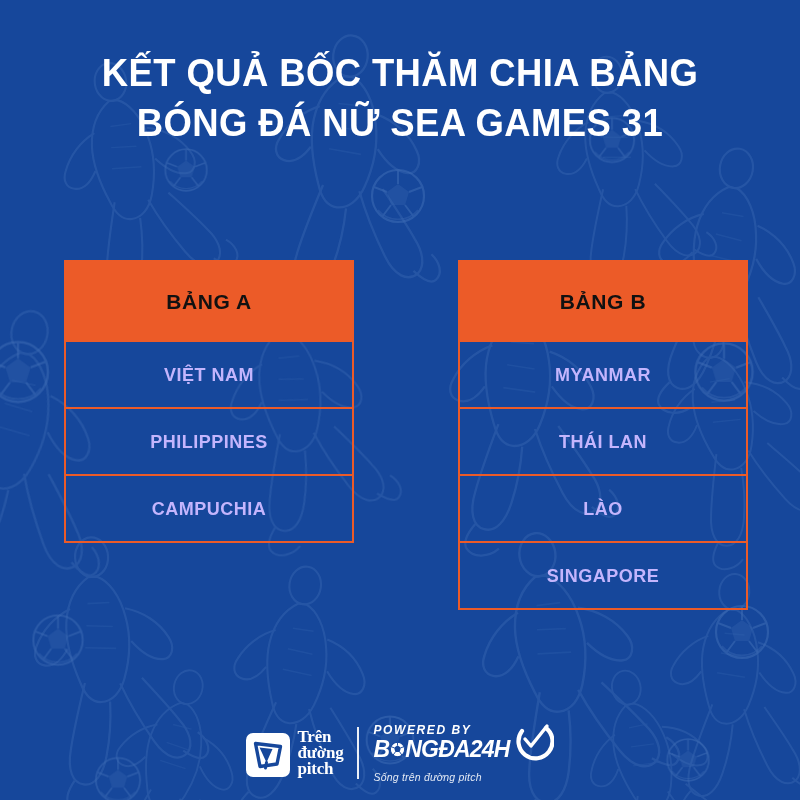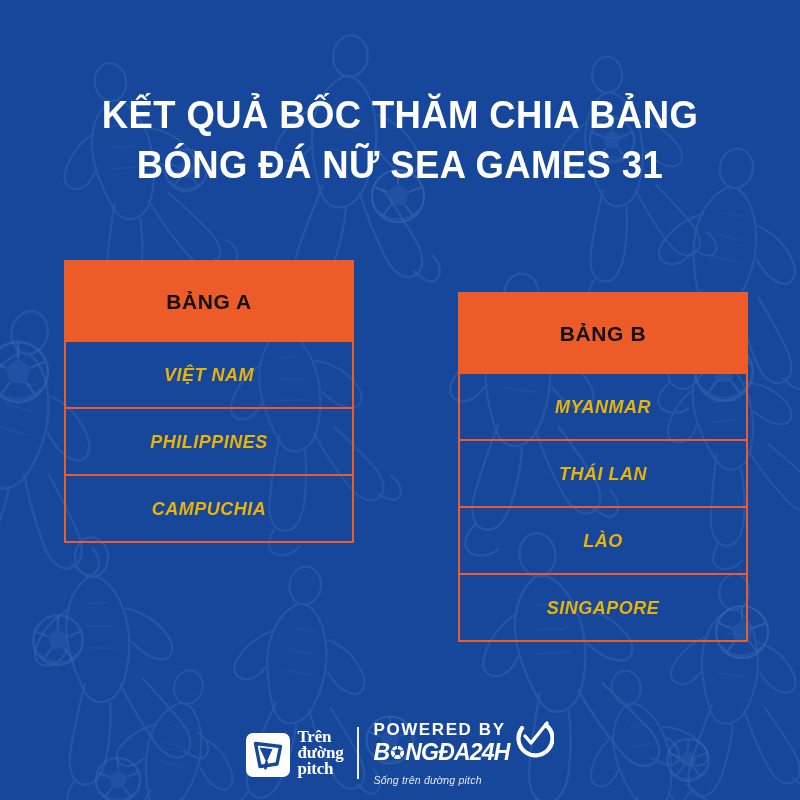--- a/index.html
+++ b/index.html
@@ -41,7 +41,6 @@
     width: 800px;
     text-align: center;
     z-index: 5;
-    margin-top: 42px;
   }
   .title-line {
     display: block;

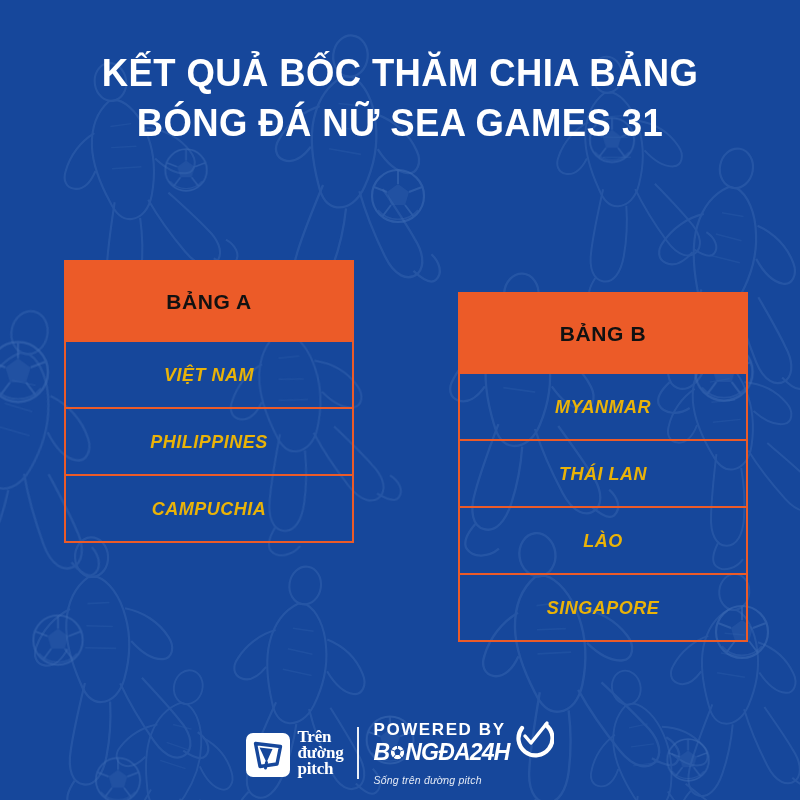--- a/index.html
+++ b/index.html
@@ -65,7 +65,7 @@
     background: transparent;
   }
   #table-a { left: 64px; }
-  #table-b { left: 458px; margin-top: 32px; }
+  #table-b { left: 458px; }
 
   .group-header {
     height: 78px;

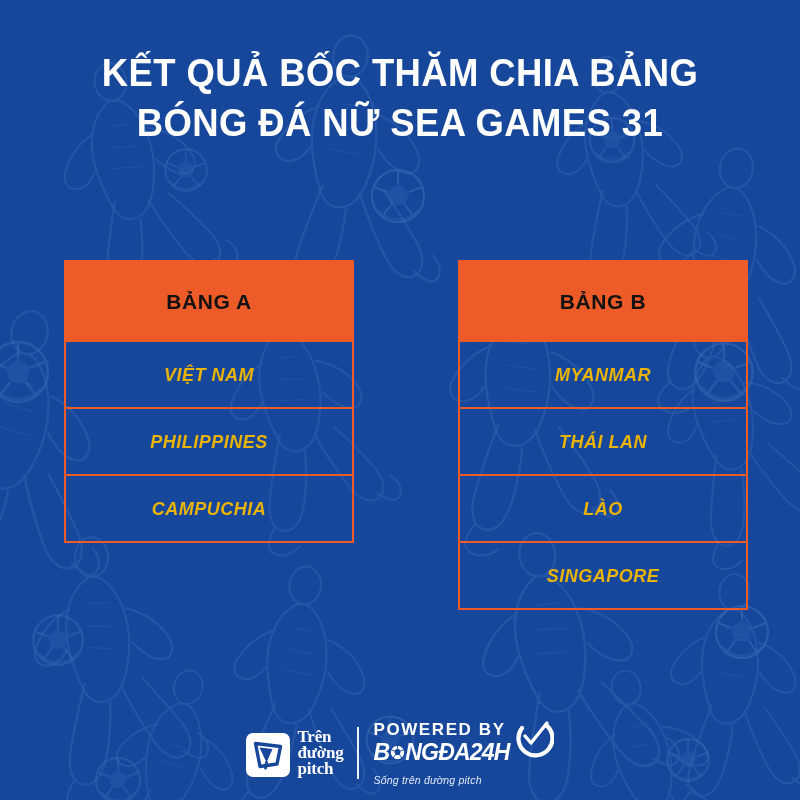--- a/index.html
+++ b/index.html
@@ -93,12 +93,11 @@
     background: transparent;
   }
   .team-label {
-    color: #eab308;
+    color: #c4b5fd;
     font-weight: bold;
     font-size: 18px;
     letter-spacing: 0.5px;
     line-height: 1;
-    font-style: italic;
   }
 
   

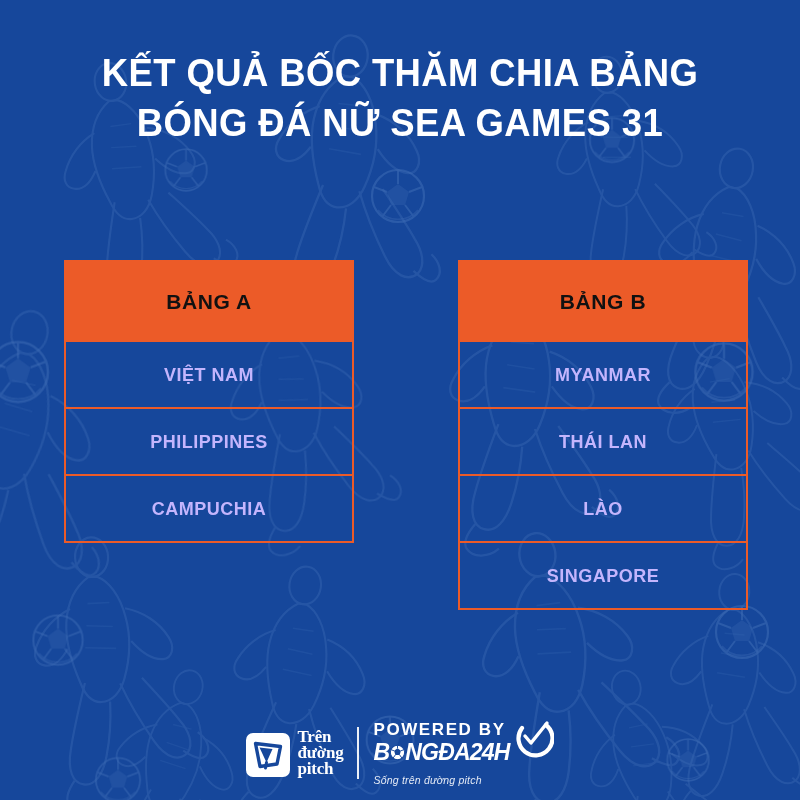--- a/index.html
+++ b/index.html
@@ -158,7 +158,8 @@
   #powered-by {
     color: #FFFFFF;
     font-weight: bold;
-    font-size: 17px;
+    font-style: italic;
+    font-size: 12px;
     letter-spacing: 1.6px;
     margin-bottom: 1px;
   }

